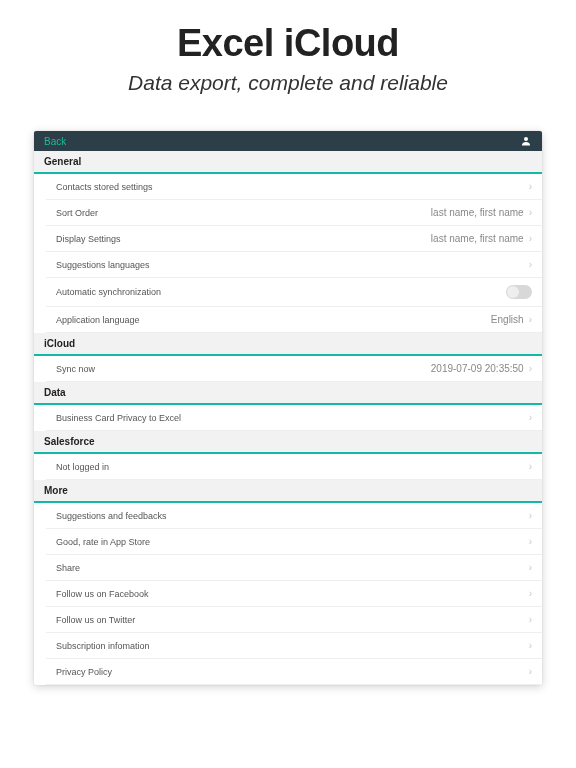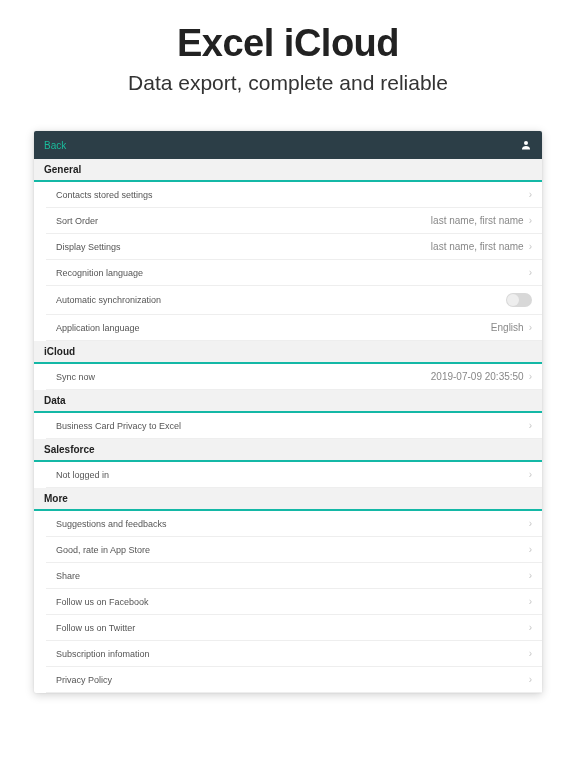--- a/index.html
+++ b/index.html
@@ -25,6 +25,7 @@
       font-weight: 400;
       color: #333;
       margin-top: 6px;
+      font-style: italic;
     }
     .device {
       margin: 18px 34px 0;

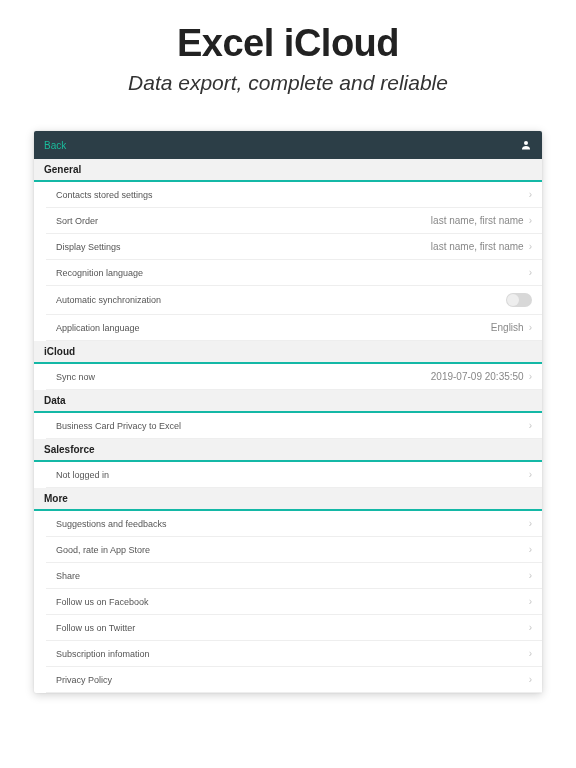--- a/index.html
+++ b/index.html
@@ -36,7 +36,7 @@
     }
     .nav-bar {
       background: #2c3e47;
-      height: 28px;
+      height: 20px;
       display: flex;
       align-items: center;
       justify-content: space-between;

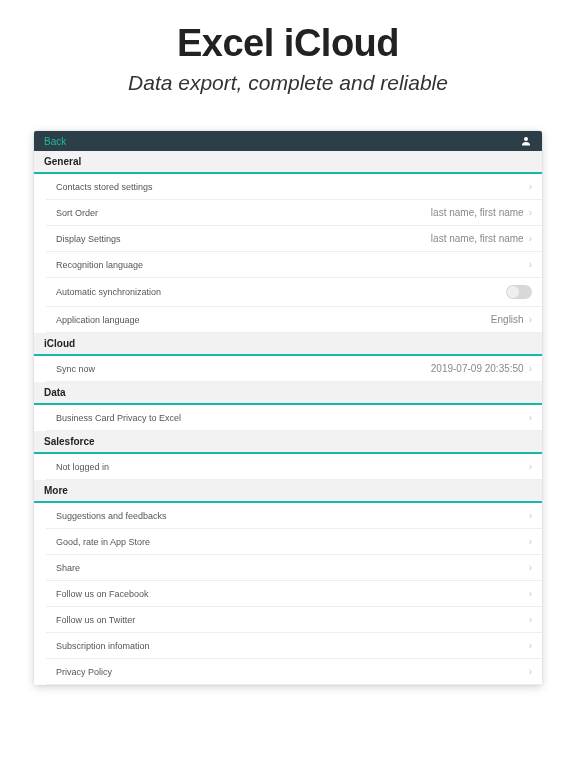--- a/index.html
+++ b/index.html
@@ -152,7 +152,7 @@
     </span>
   </div>
   <div class="row">
-    <span class="row-label">Recognition language</span>
+    <span class="row-label">Suggestions languages</span>
     <span class="row-right">
         <span class="chevron">›</span>
       </span>

